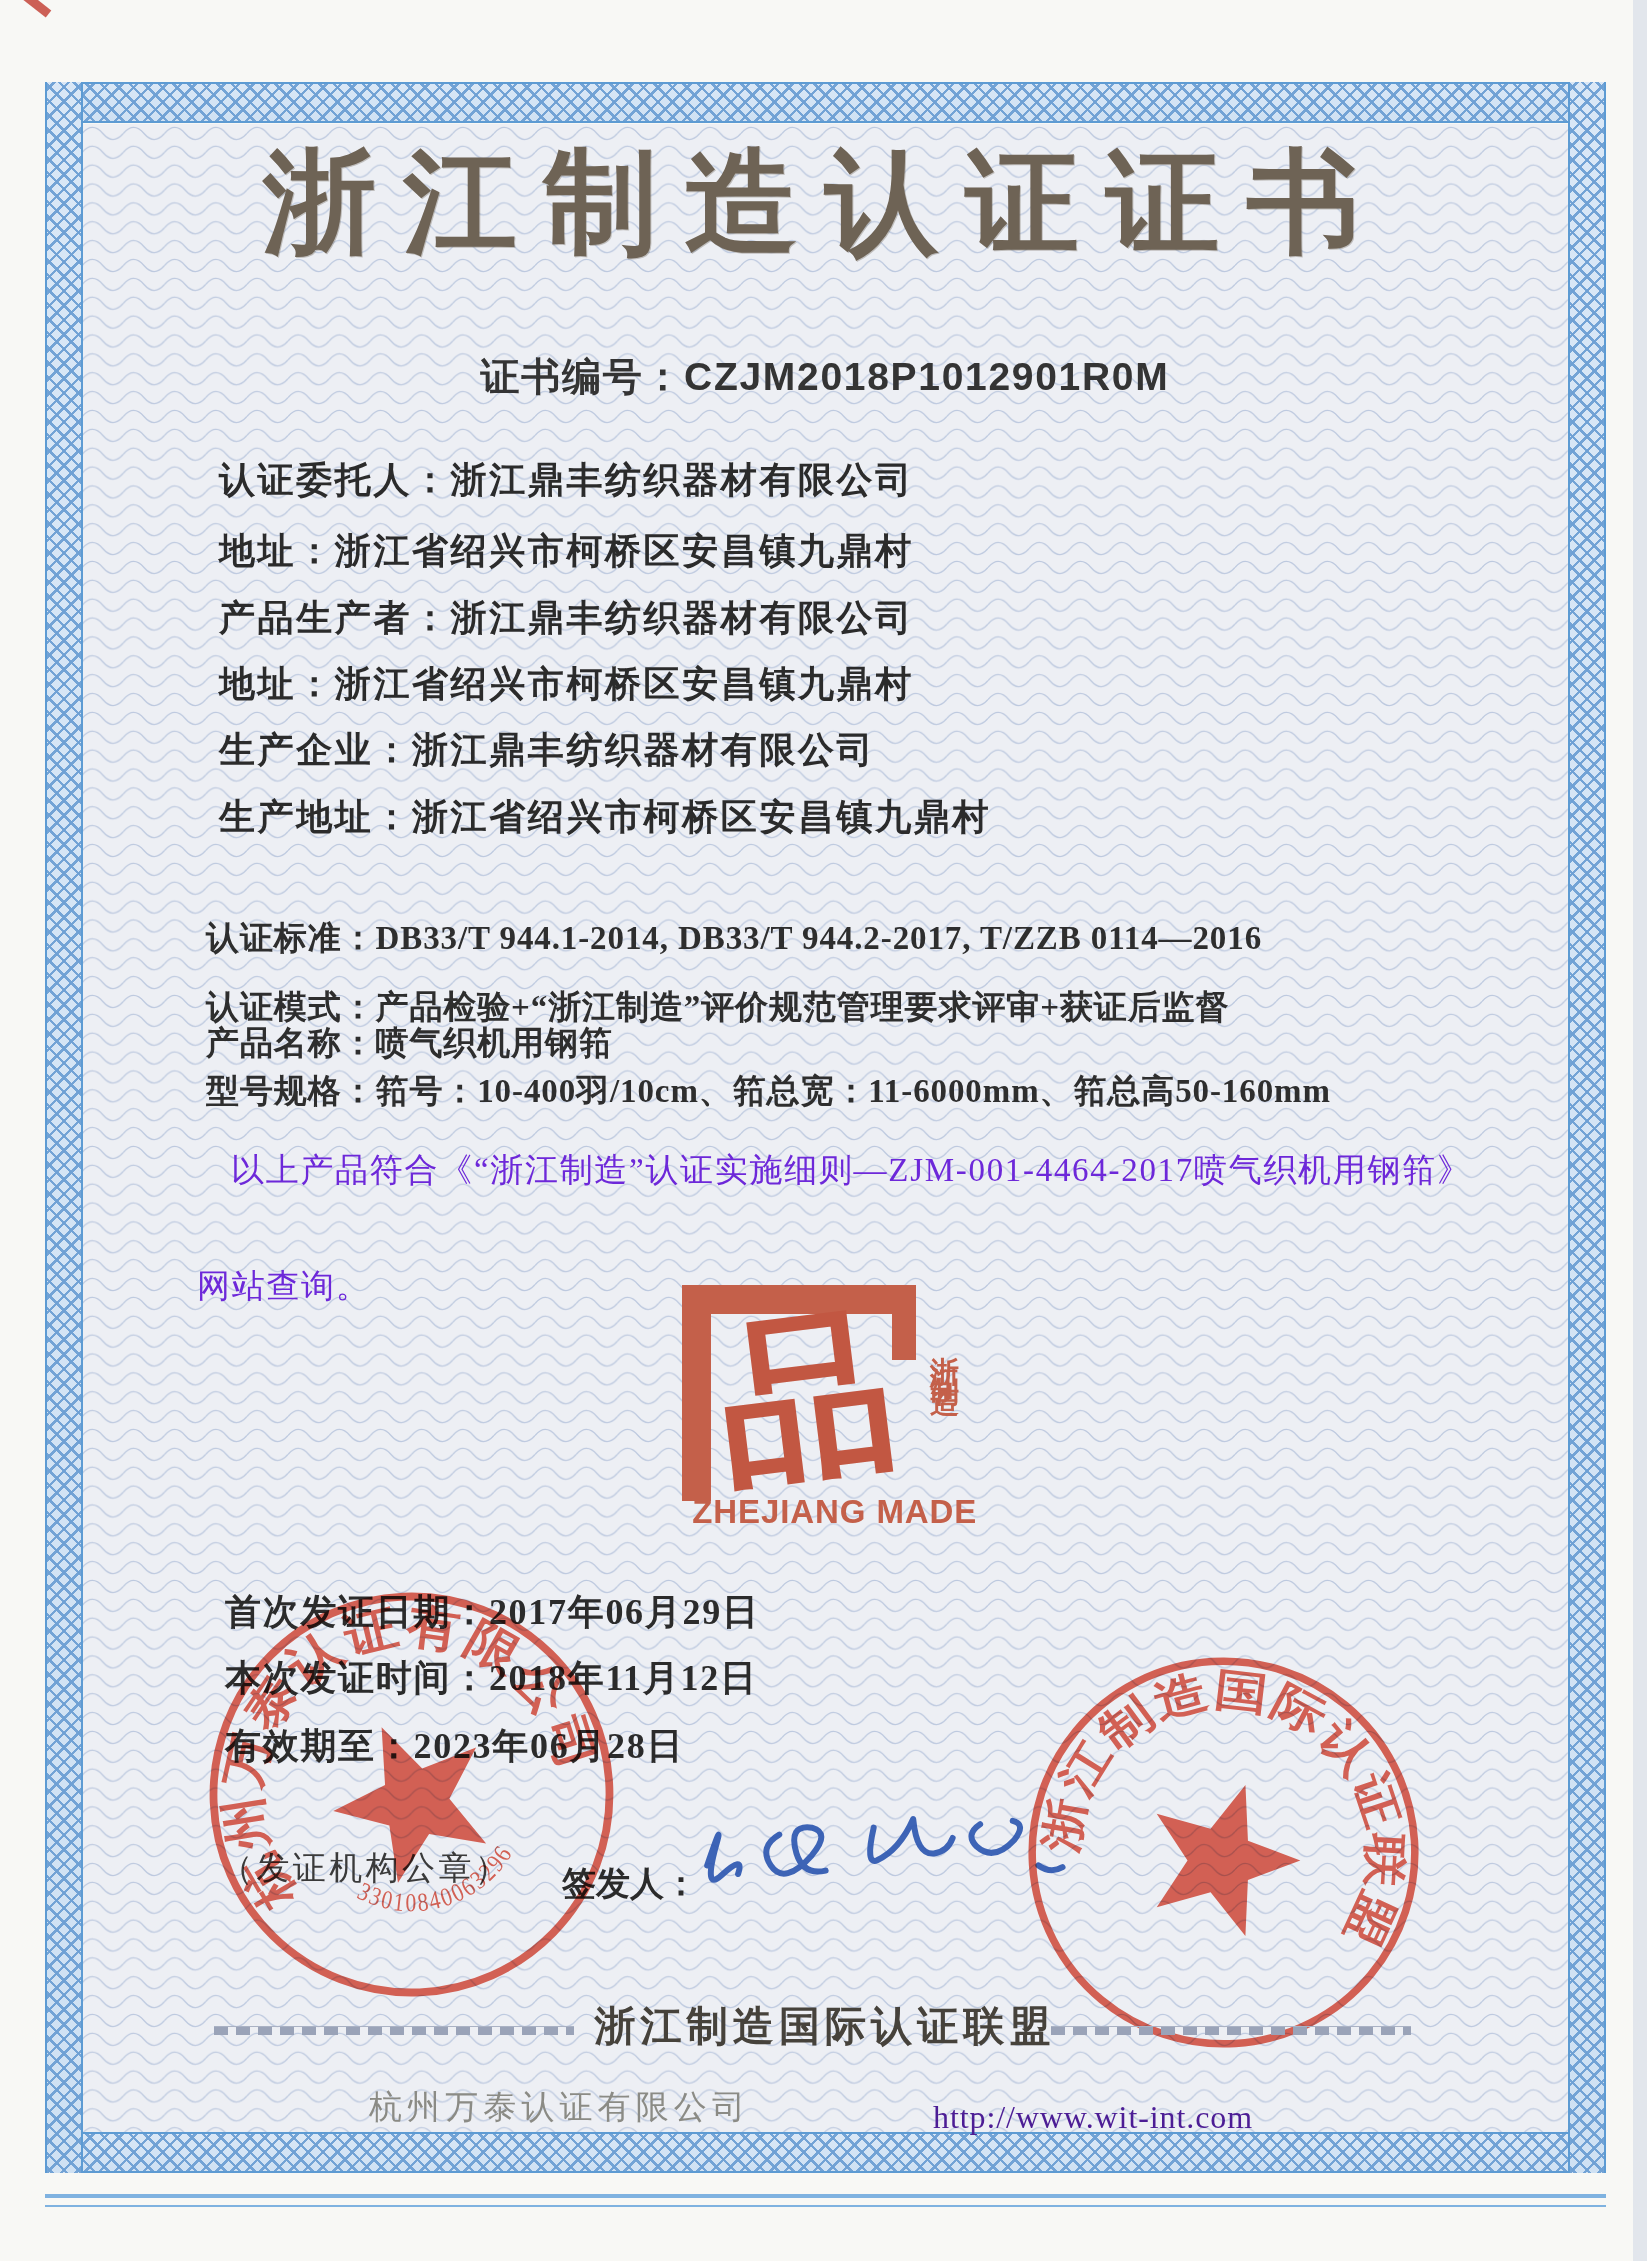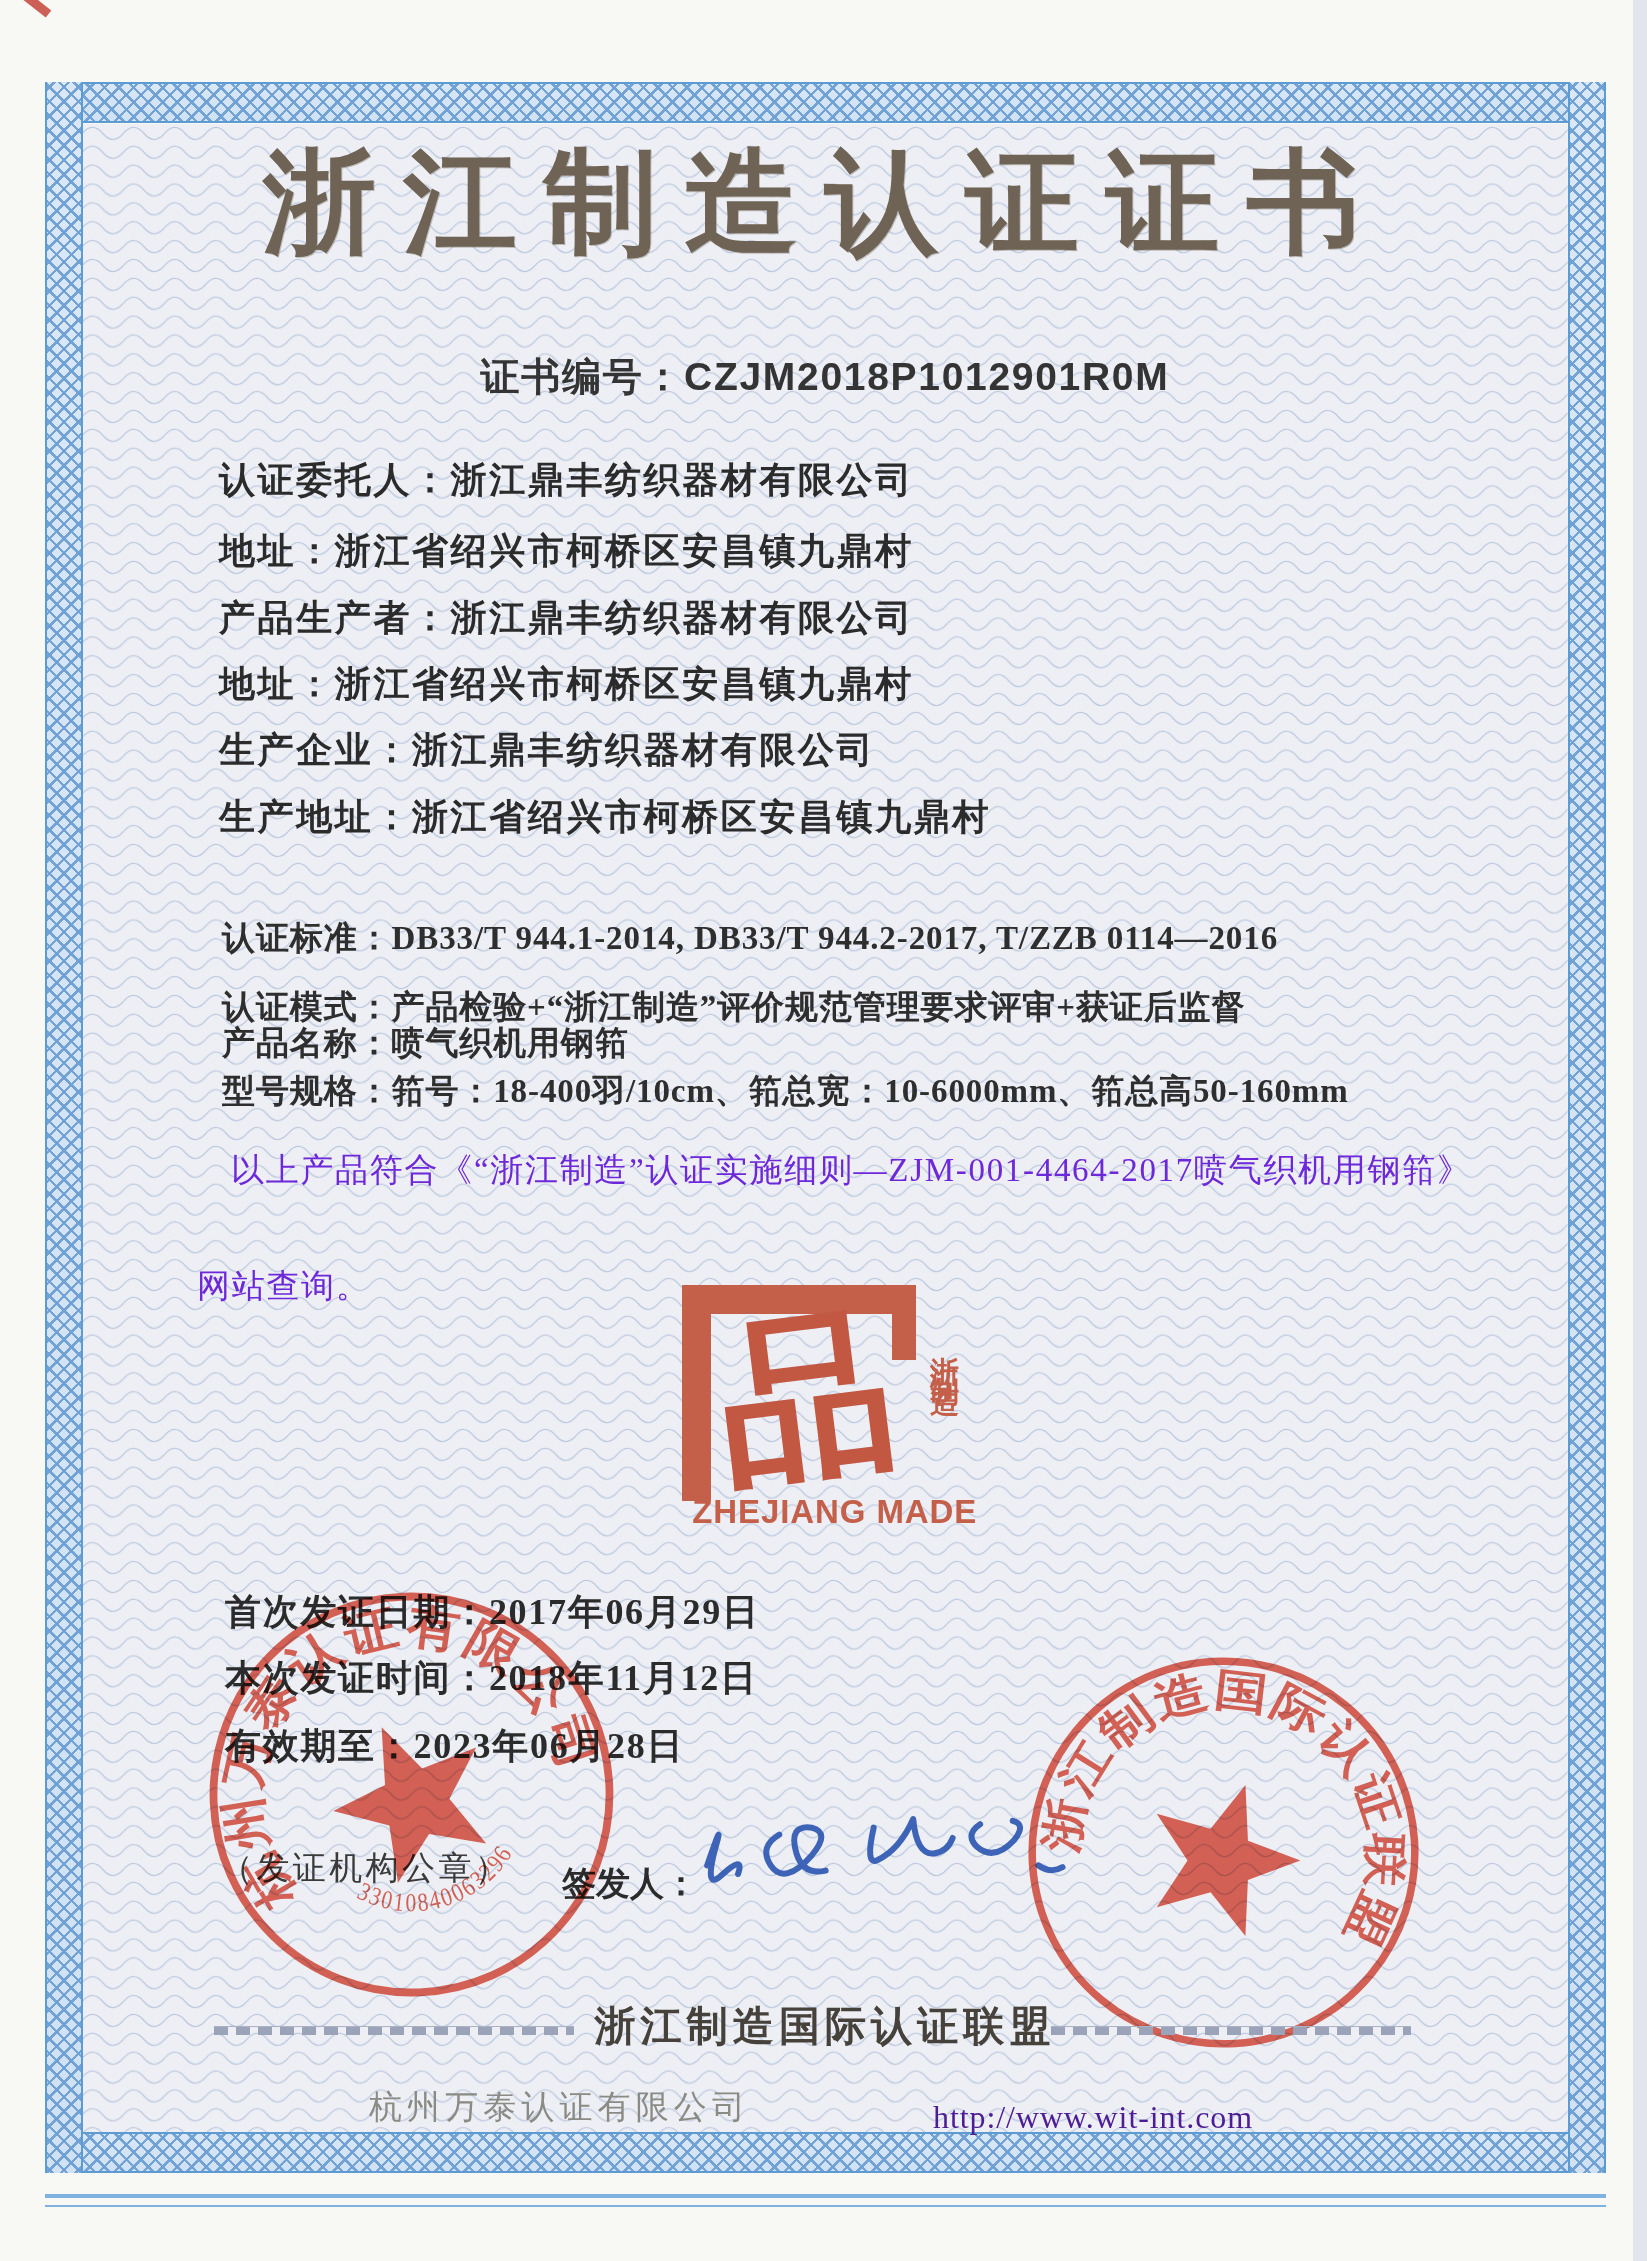--- a/index.html
+++ b/index.html
@@ -32,7 +32,7 @@
   #cert-line{left:82px;top:350px;width:1486px;text-align:center;font-size:39px;font-weight:700;
              font-family:"Liberation Sans",sans-serif;color:#343434;letter-spacing:1.7px;}
   .field{left:219px;font-size:36px;font-weight:700;color:#2b2b2b;letter-spacing:2.6px;white-space:nowrap;}
-  .std{left:206px;font-size:33px;font-weight:700;color:#2e2e2e;letter-spacing:0.9px;white-space:nowrap;margin-left:16px;}
+  .std{left:206px;font-size:33px;font-weight:700;color:#2e2e2e;letter-spacing:0.9px;white-space:nowrap;}
   .stmt{left:197px;width:1265px;font-size:33px;color:#6d28d9;letter-spacing:1.7px;white-space:nowrap;}
   .date-line{left:225px;font-size:36px;font-weight:700;color:#2b2b2b;letter-spacing:1.7px;white-space:nowrap;}
   #seal-note{left:220px;top:1846px;font-size:33px;color:#3a3a3a;letter-spacing:3.4px;}

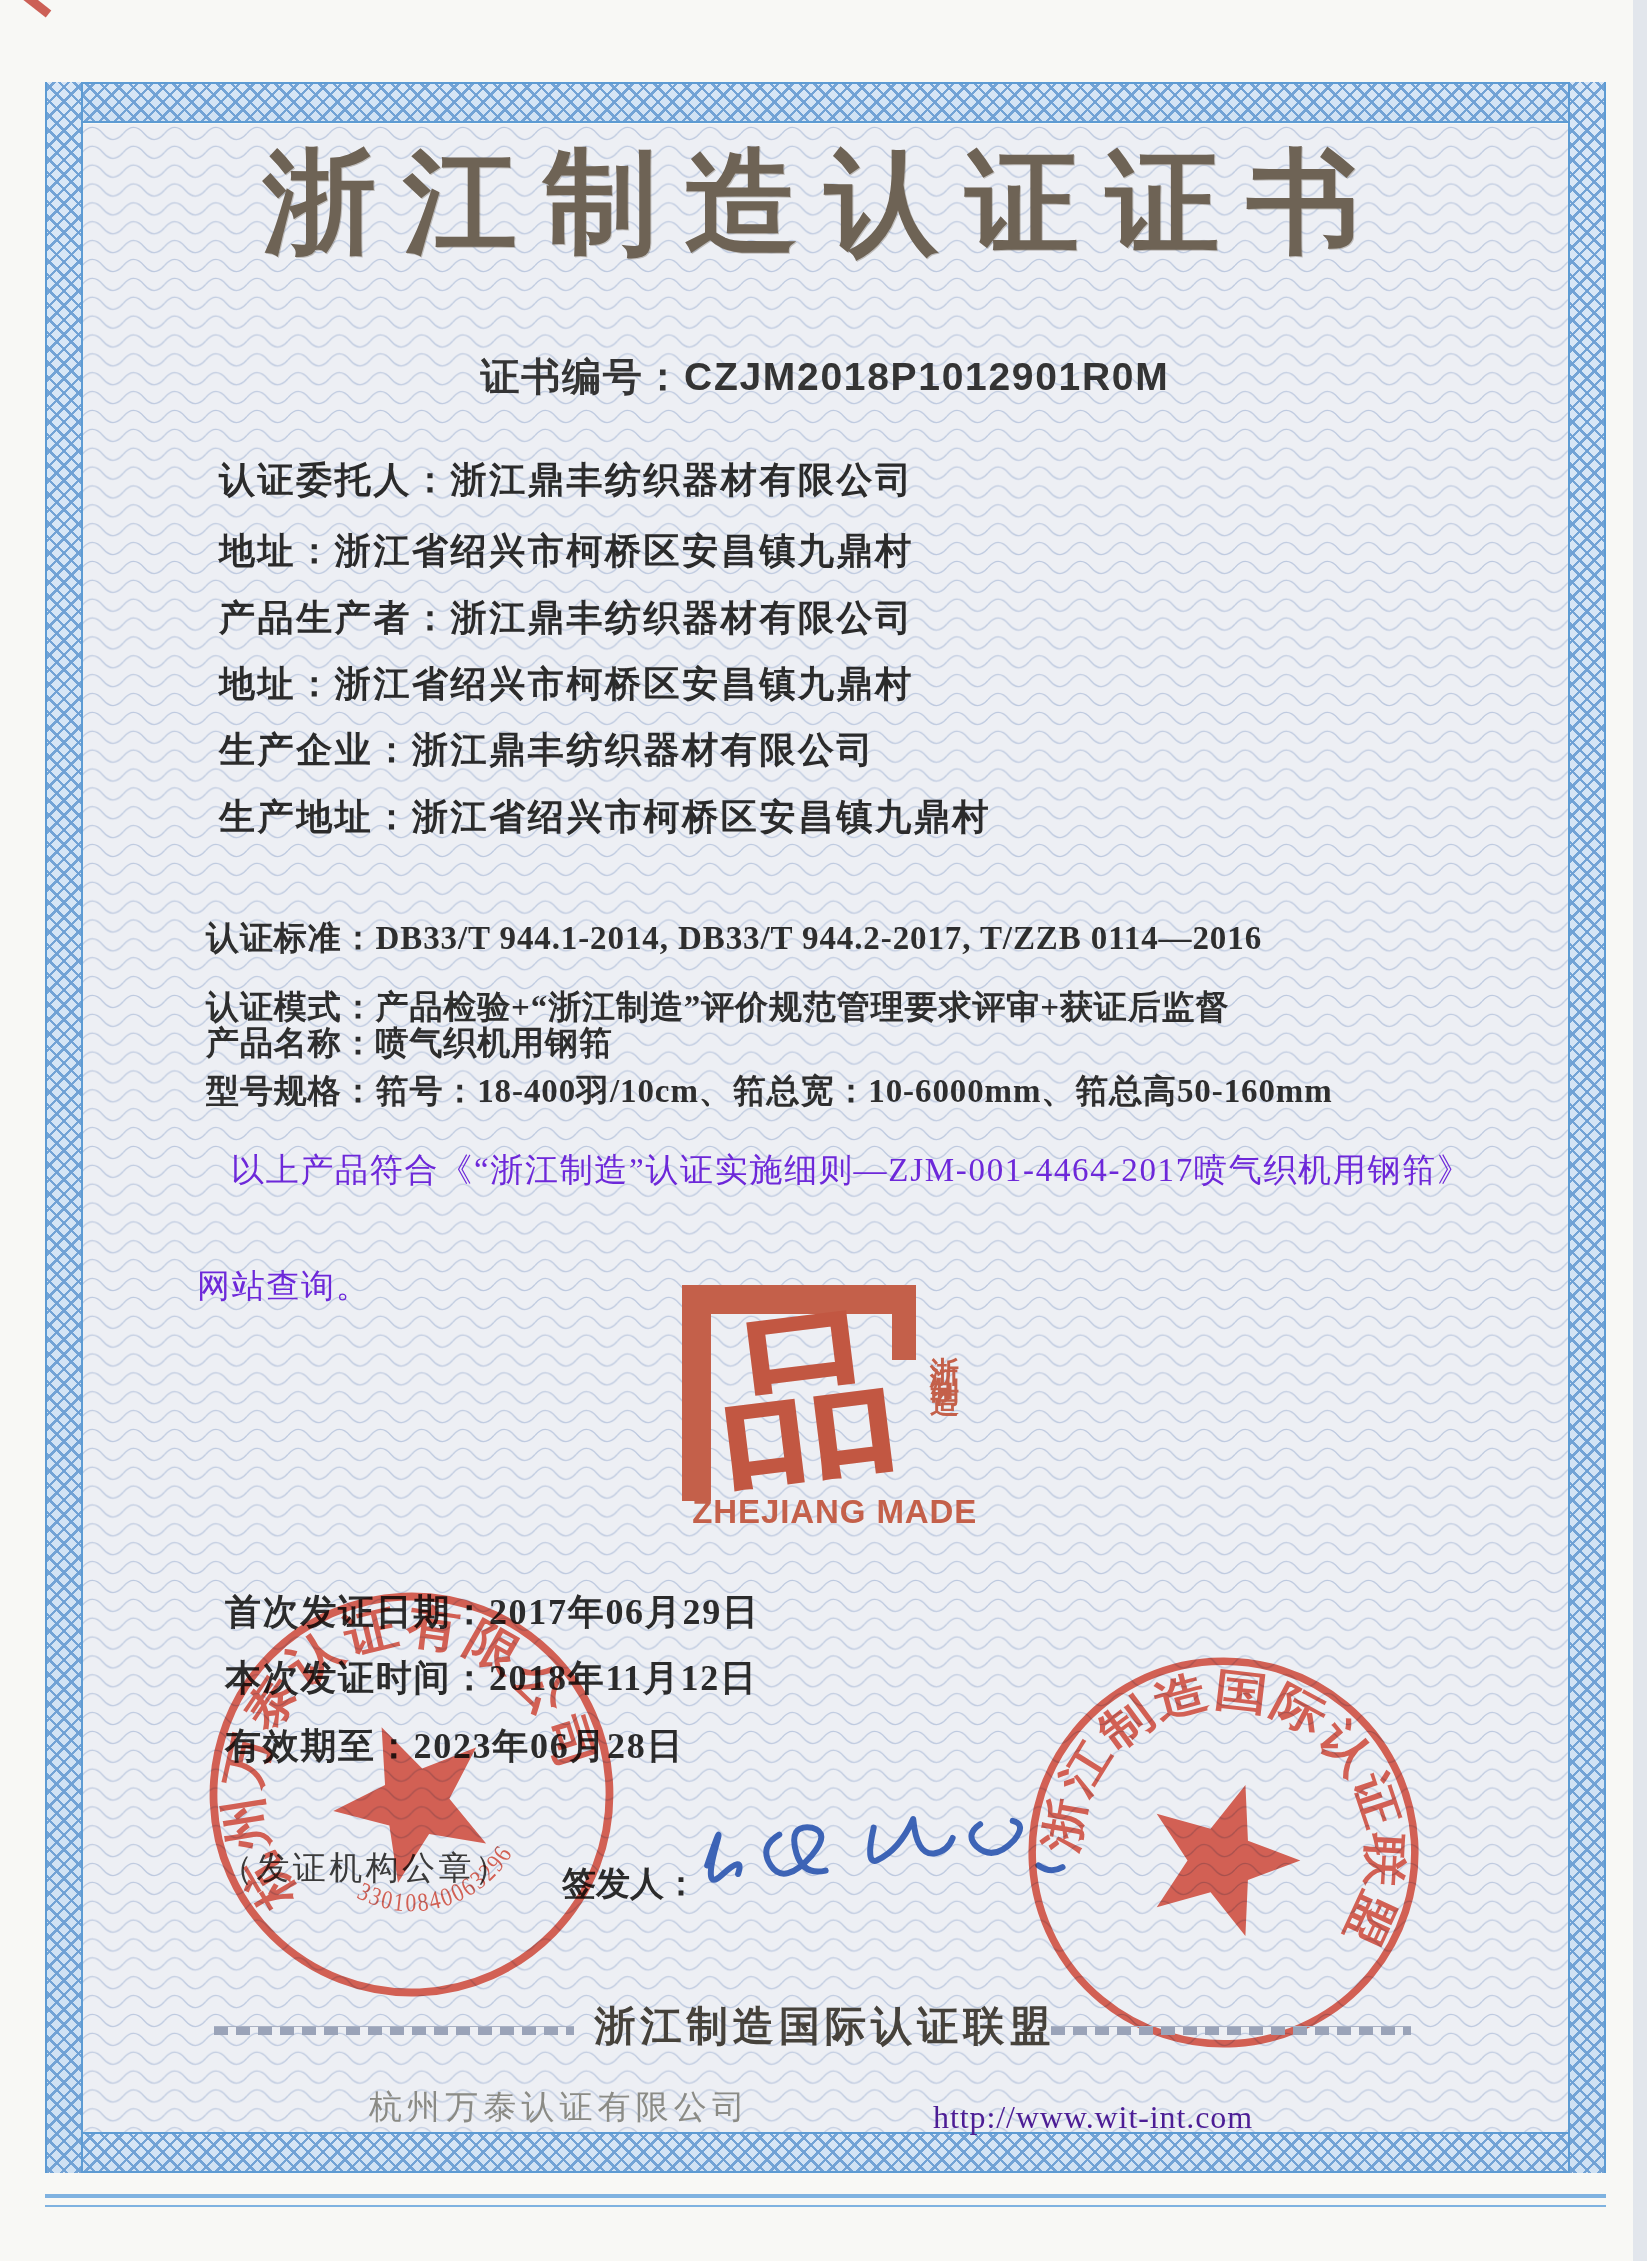--- a/index.html
+++ b/index.html
@@ -104,7 +104,7 @@
   <div class="abs std" style="top:916px">认证标准：DB33/T 944.1-2014, DB33/T 944.2-2017, T/ZZB 0114—2016</div>
   <div class="abs std" style="top:985px">认证模式：产品检验+“浙江制造”评价规范管理要求评审+获证后监督</div>
   <div class="abs std" style="top:1021px">产品名称：喷气织机用钢筘</div>
-  <div class="abs std" style="top:1069px">型号规格：筘号：18-400羽/10cm、筘总宽：10-6000mm、筘总高50-160mm</div>
+  <div class="abs std" style="top:1069px">型号规格：筘号：10-400羽/10cm、筘总宽：11-6000mm、筘总高50-160mm</div>
 
   <div class="abs stmt" style="top:1148px;padding-left:34px">以上产品符合《“浙江制造”认证实施细则—ZJM-001-4464-2017喷气织机用钢筘》</div>
   <div class="abs stmt" style="top:1264px">网站查询。</div>

